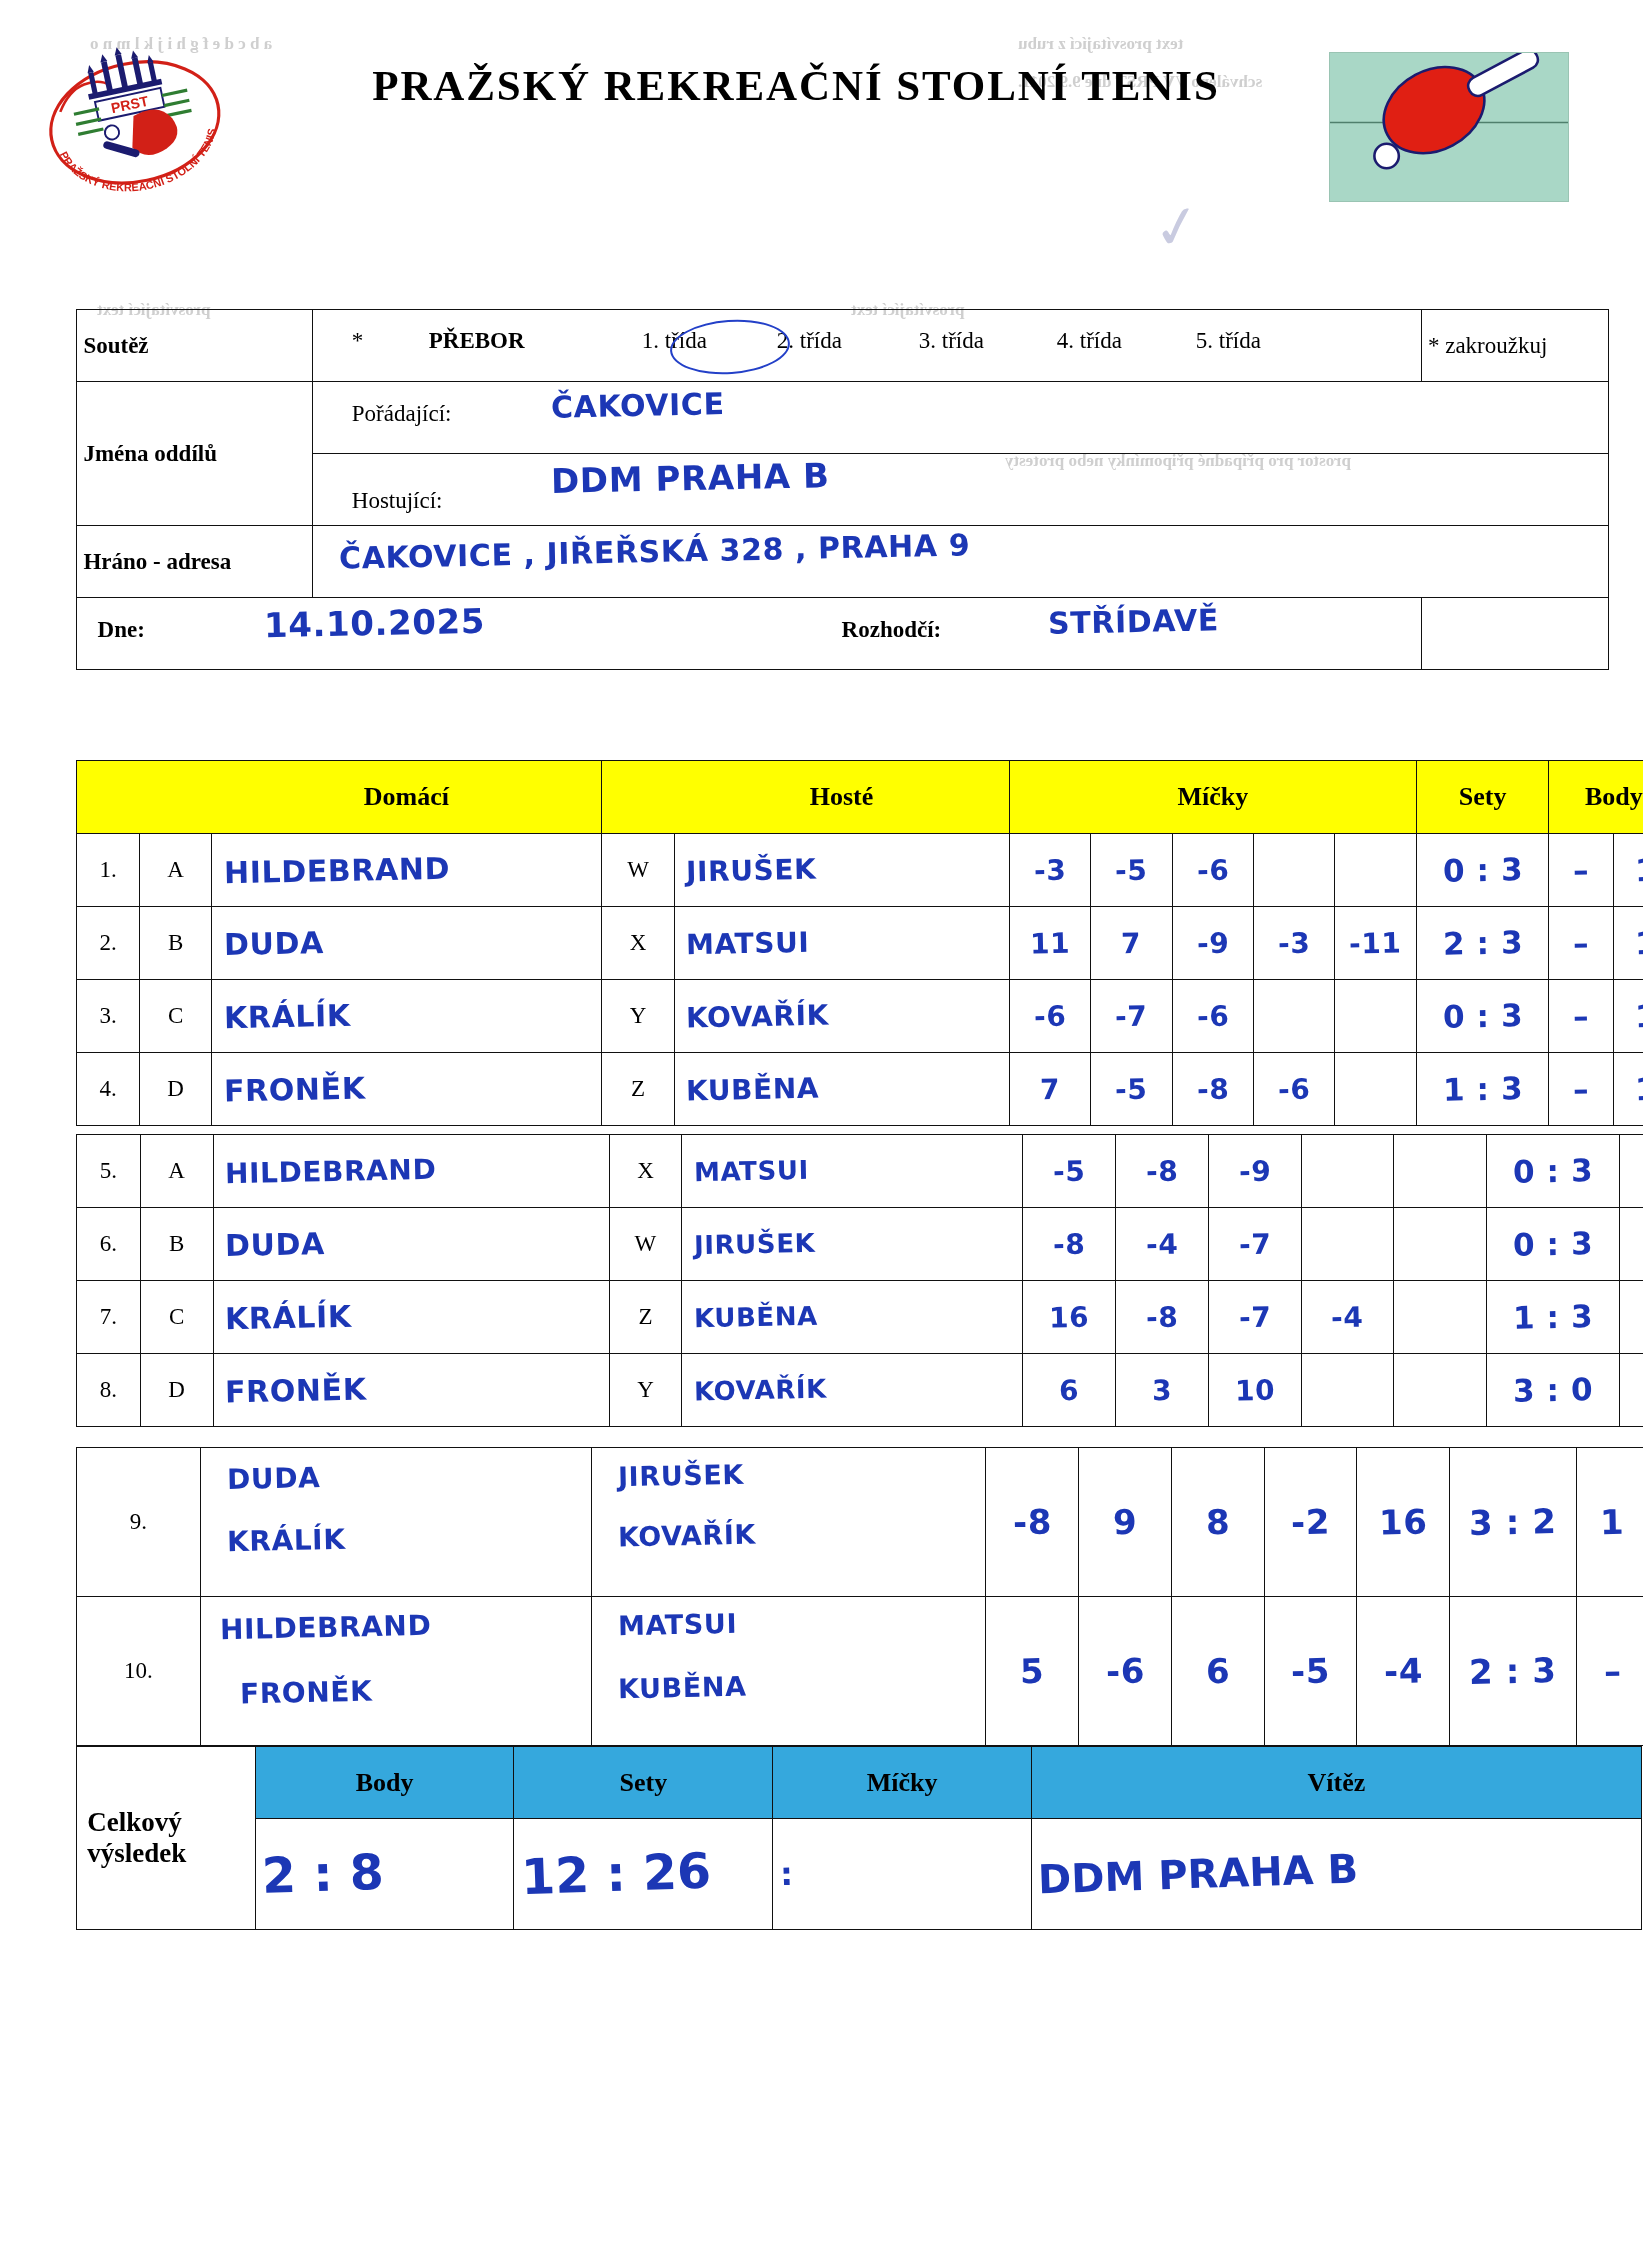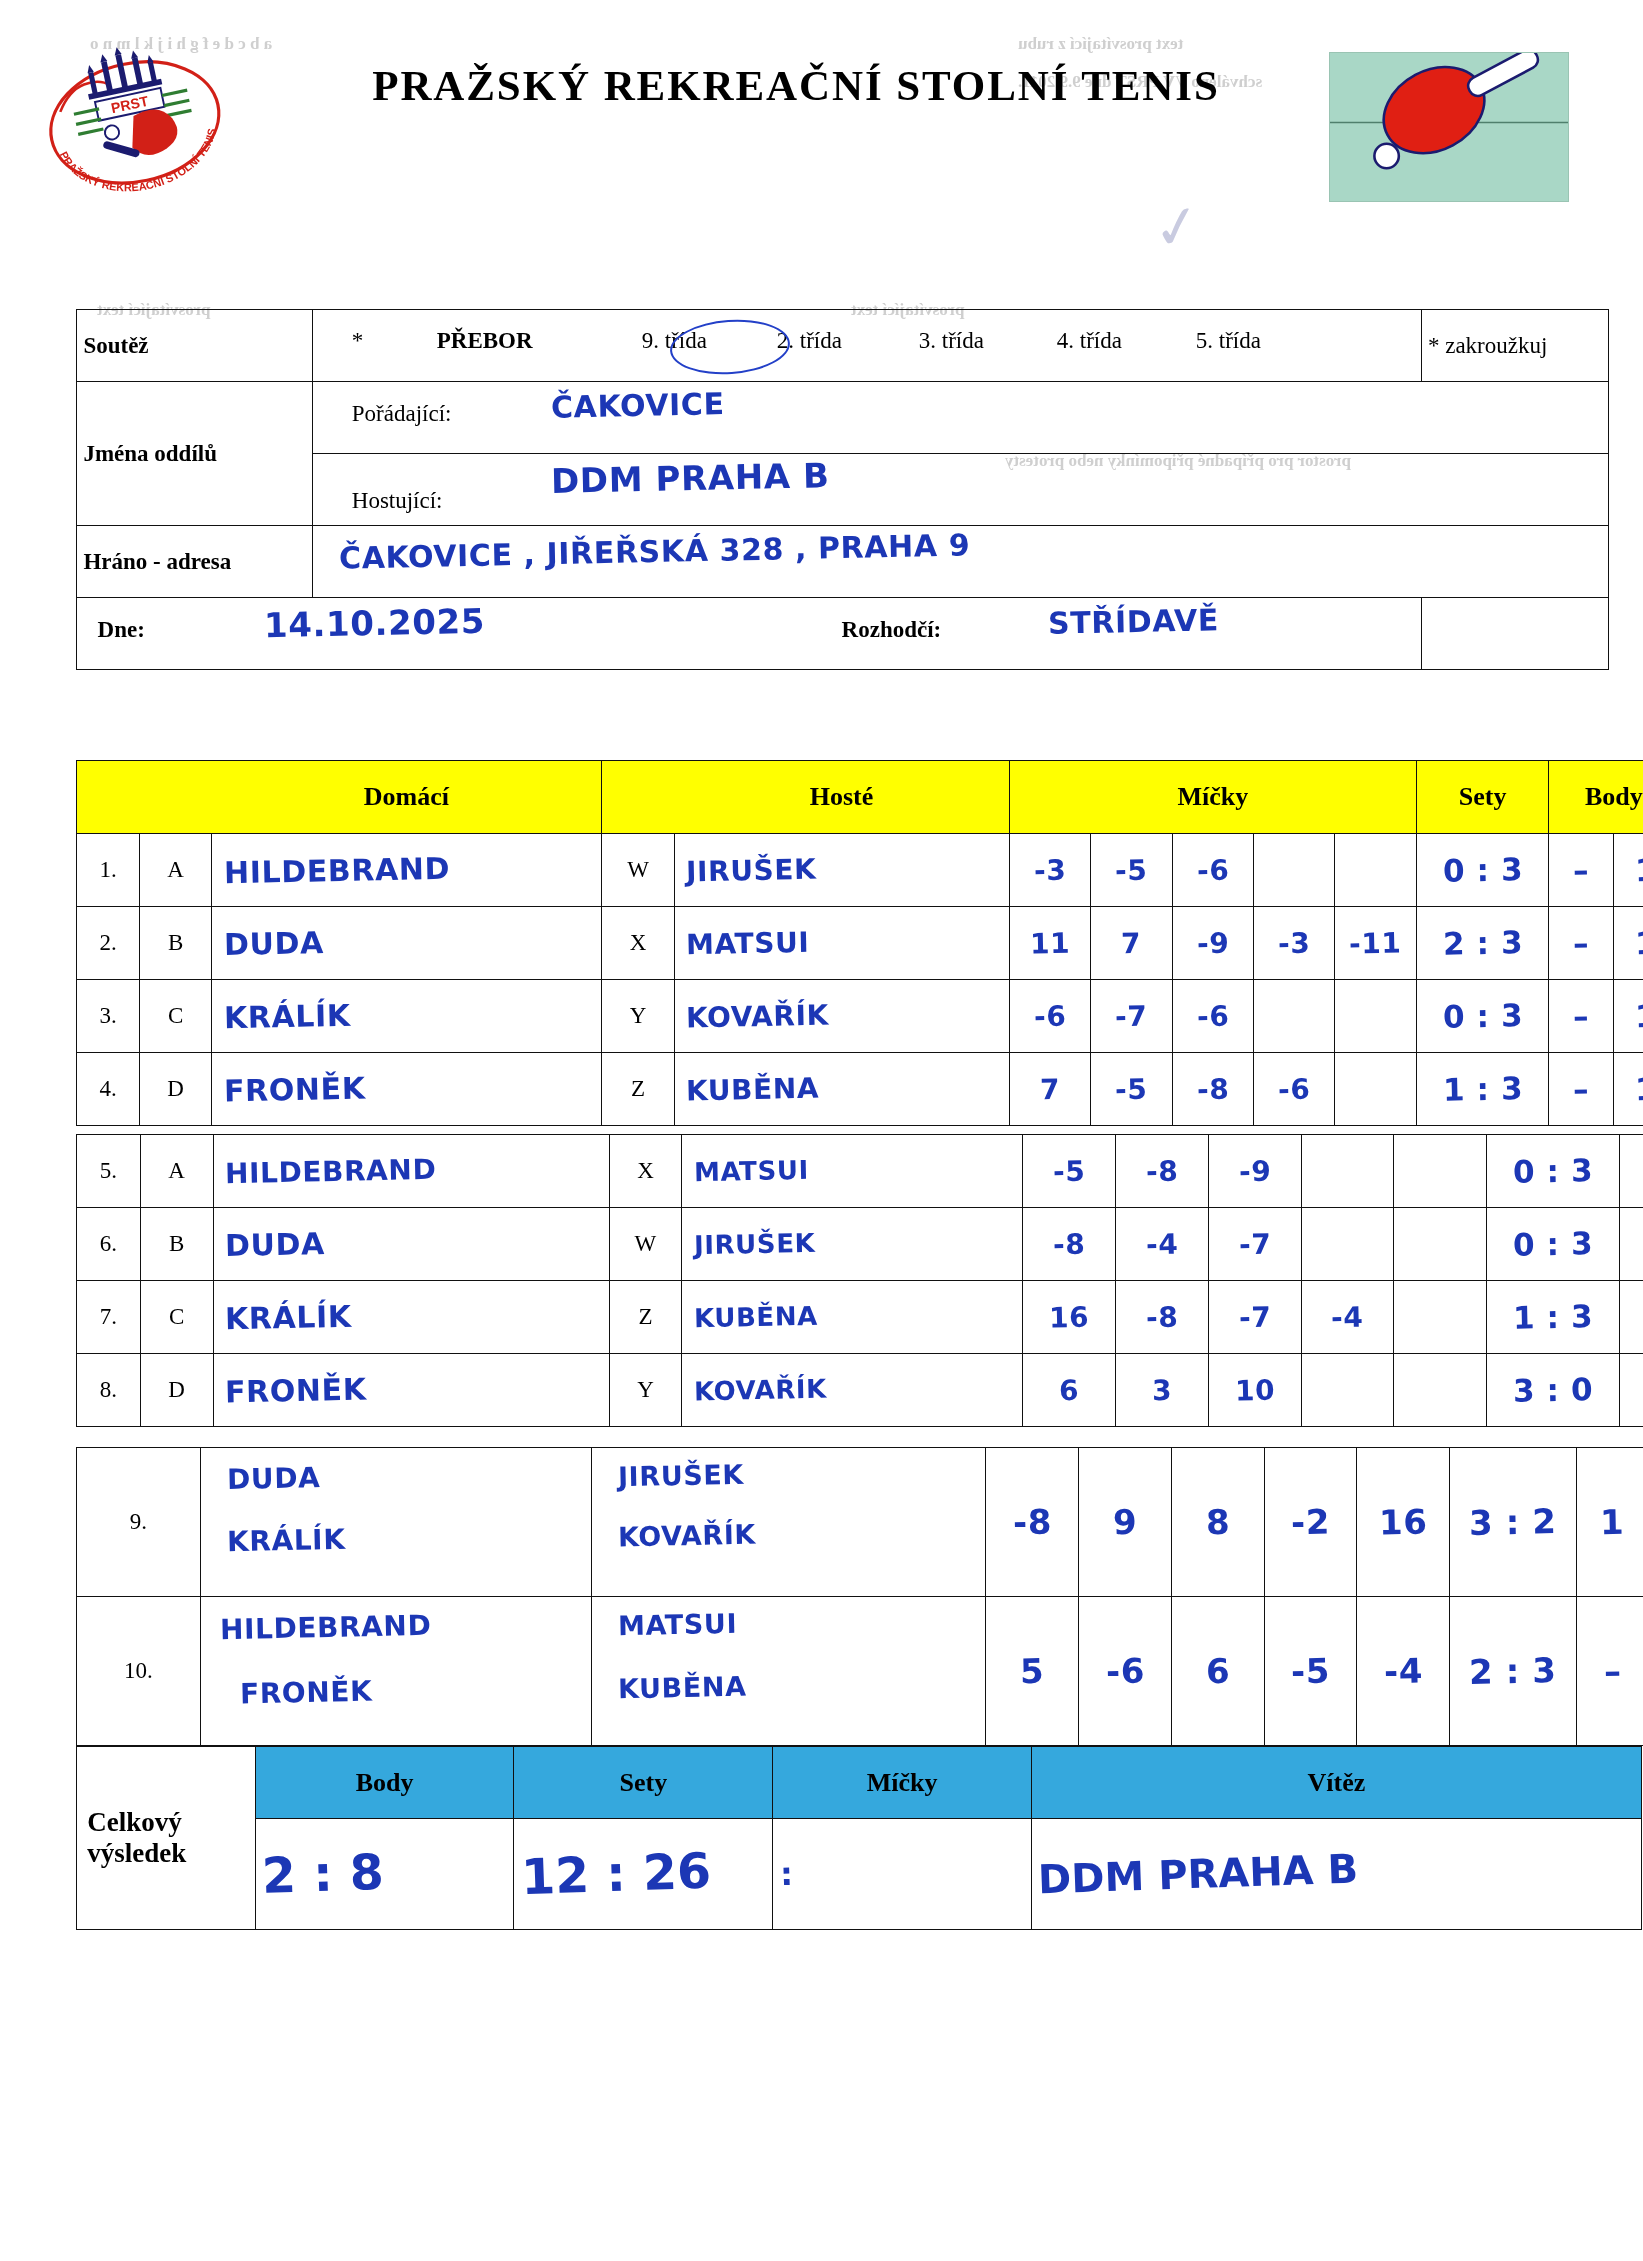--- a/index.html
+++ b/index.html
@@ -235,7 +235,7 @@
       <td class="ctr bold" style="width:222px;">Soutěž</td>
       <td style="width:1095px; position:relative;">
         <span style="position:absolute; left:39px; top:18px;">*</span>
-        <span class="bold" style="position:absolute; left:124px; top:18px;">PŘEBOR</span>
+        <span class="bold" style="position:absolute; left:116px; top:18px;">PŘEBOR</span>
         <span style="position:absolute; left:329px; top:18px;">9. třída</span>
         <span style="position:absolute; left:464px; top:18px;">2. třída</span>
         <span style="position:absolute; left:606px; top:18px;">3. třída</span>

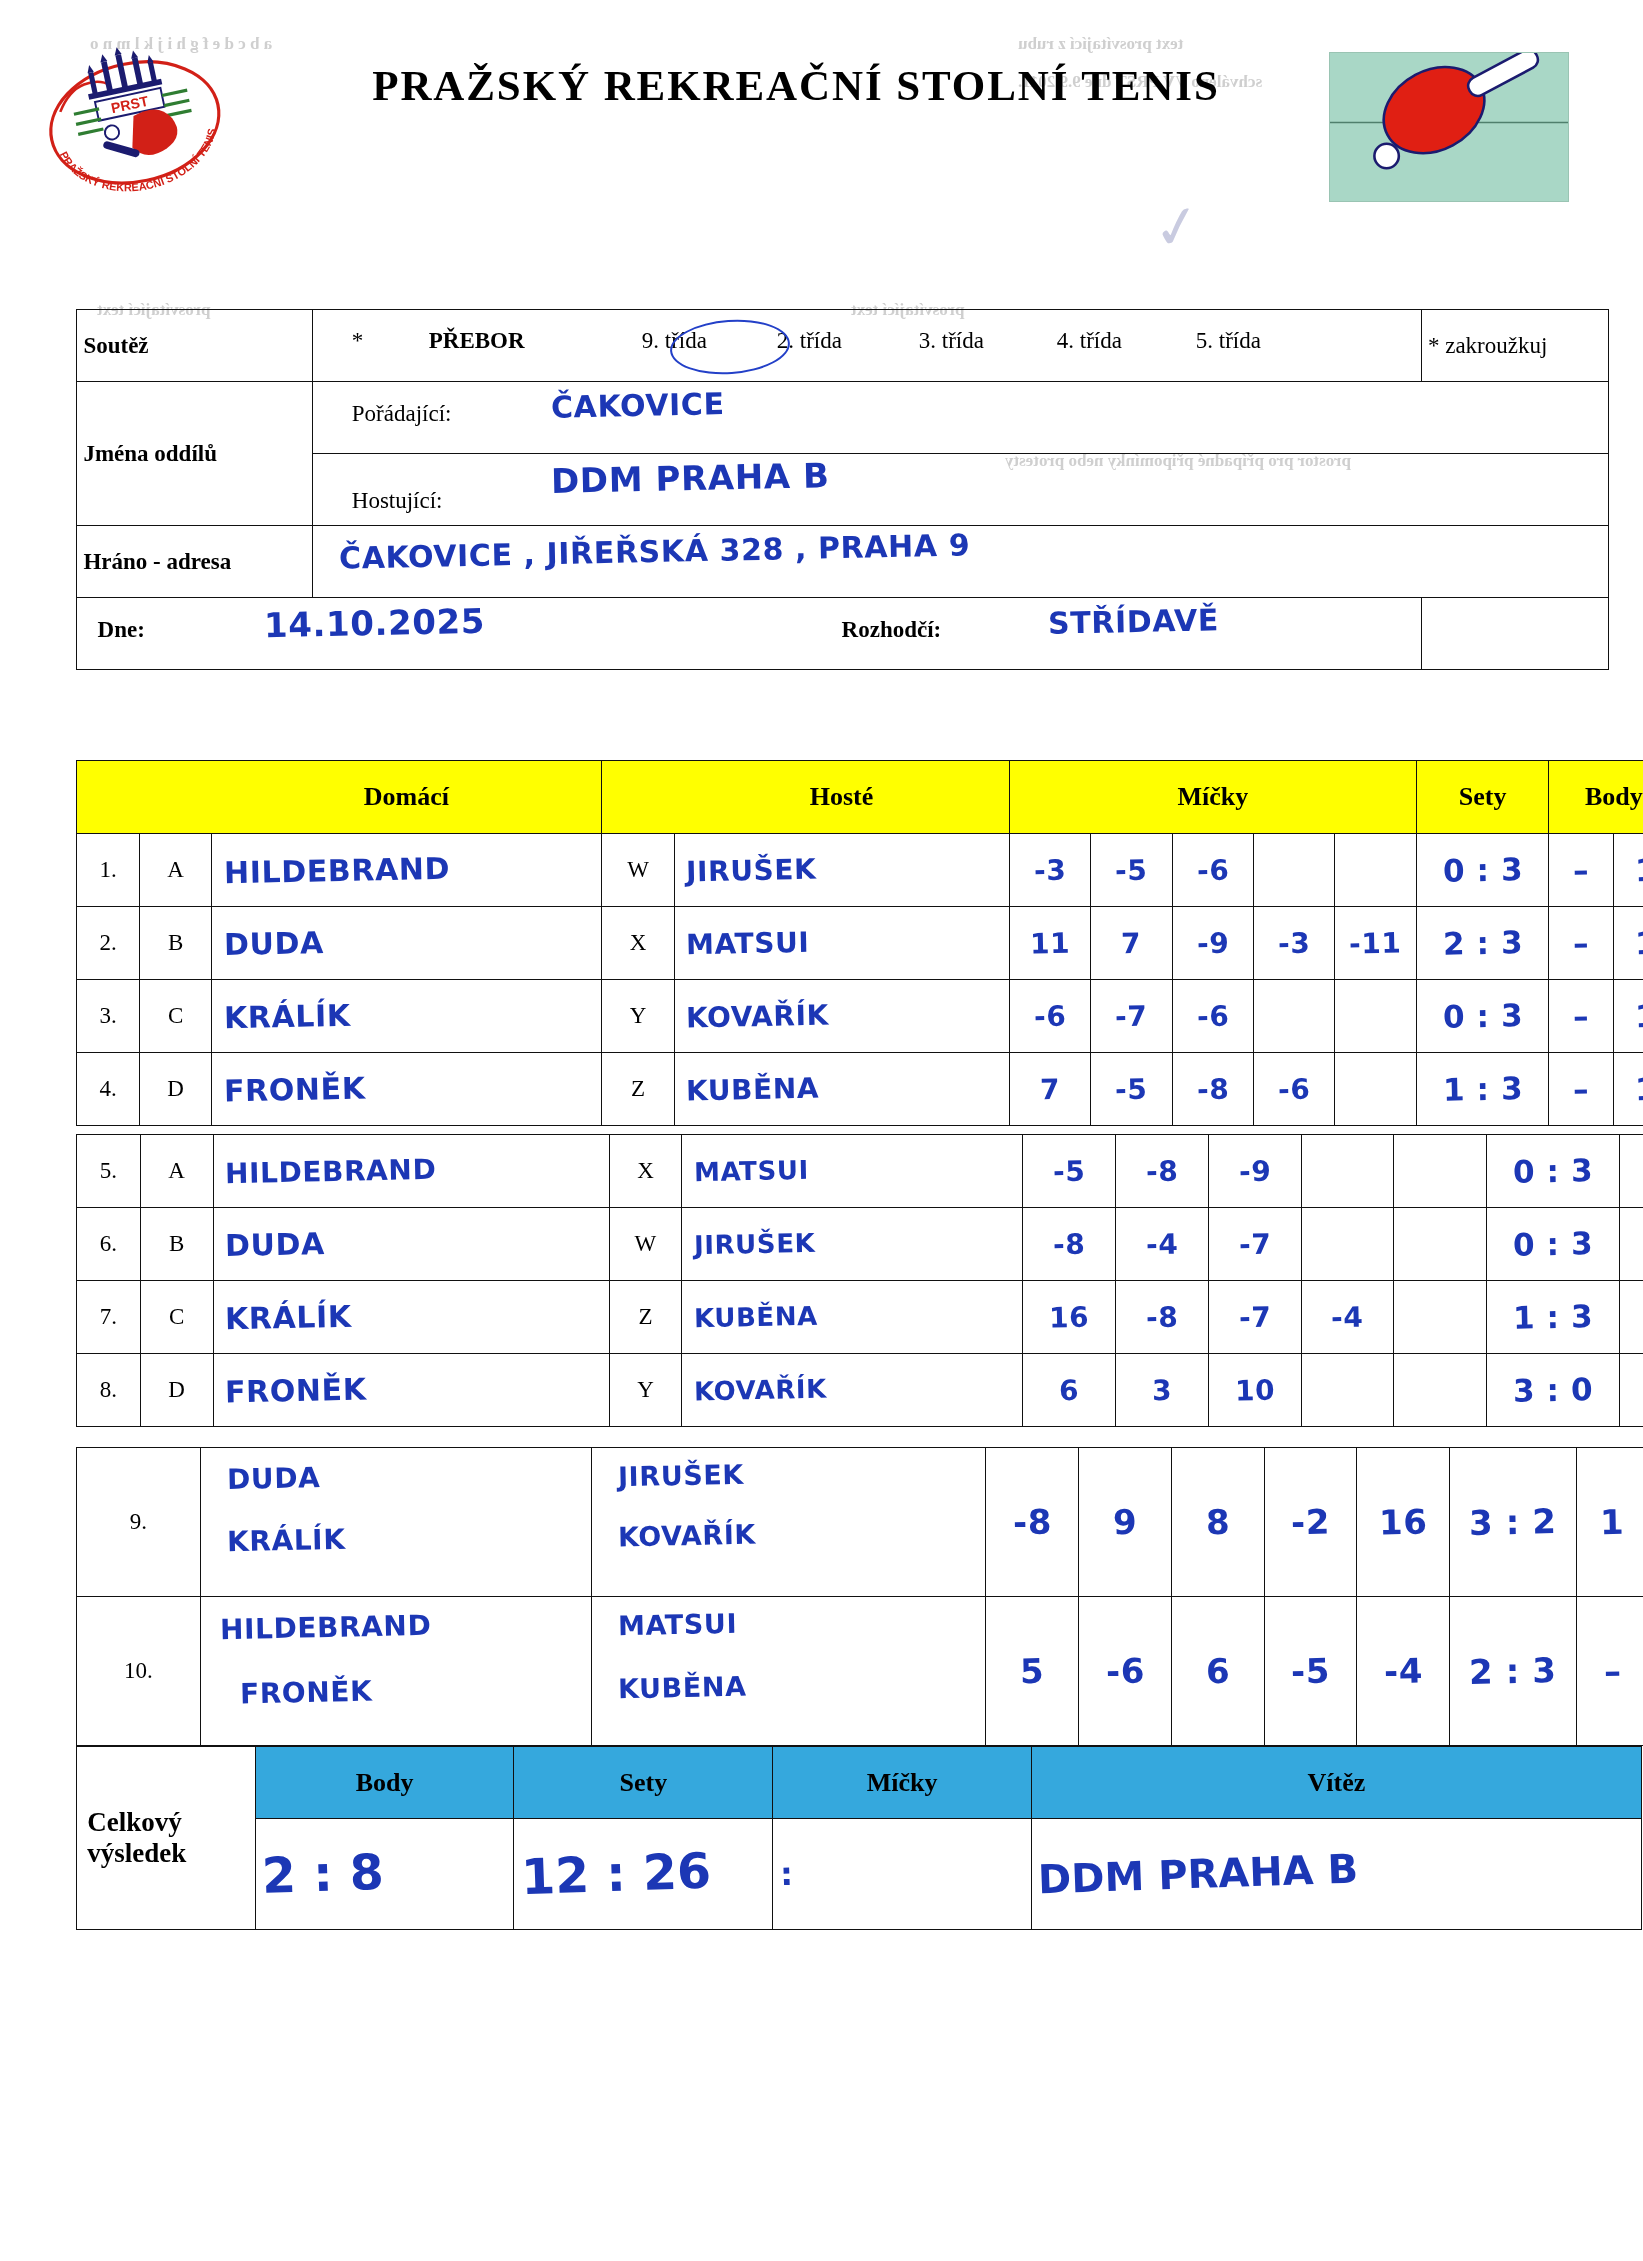--- a/index.html
+++ b/index.html
@@ -236,7 +236,7 @@
       <td style="width:1095px; position:relative;">
         <span style="position:absolute; left:39px; top:18px;">*</span>
         <span class="bold" style="position:absolute; left:116px; top:18px;">PŘEBOR</span>
-        <span style="position:absolute; left:329px; top:18px;">9. třída</span>
+        <span style="position:absolute; left:329px; top:18px;">1. třída</span>
         <span style="position:absolute; left:464px; top:18px;">2. třída</span>
         <span style="position:absolute; left:606px; top:18px;">3. třída</span>
         <span style="position:absolute; left:744px; top:18px;">4. třída</span>

